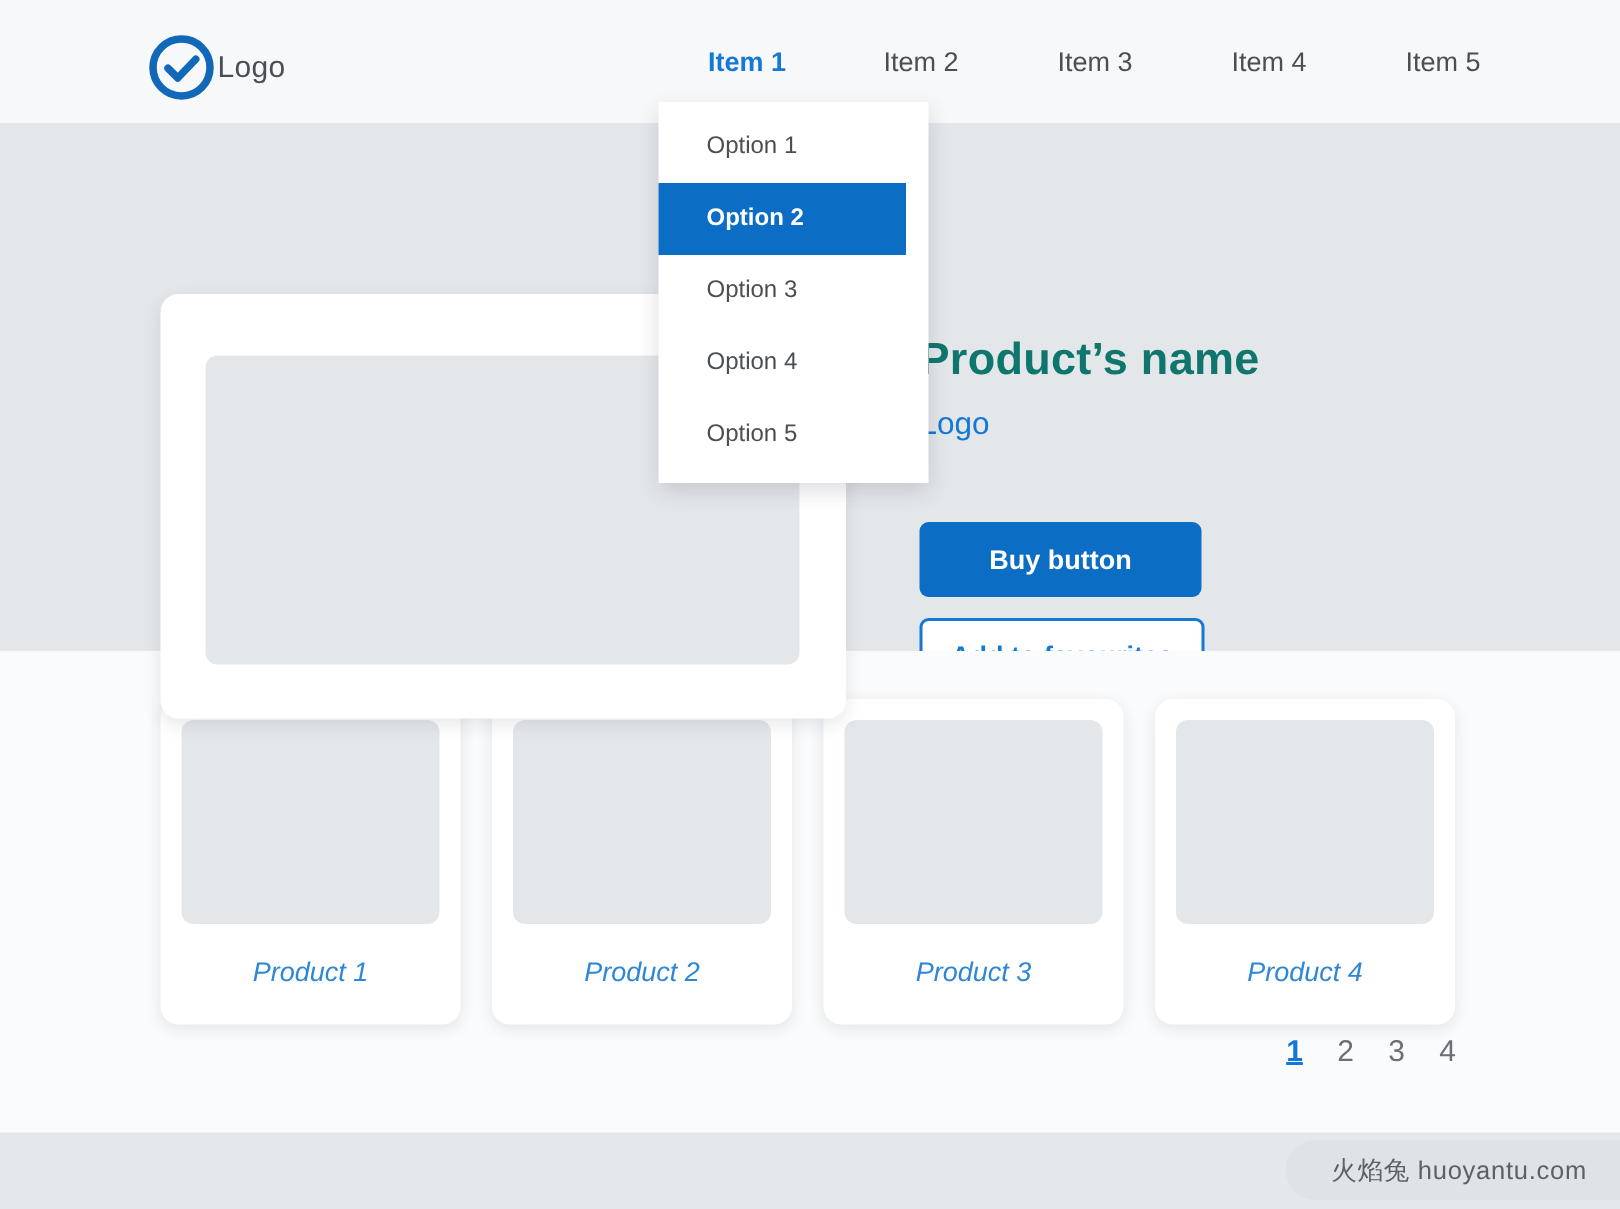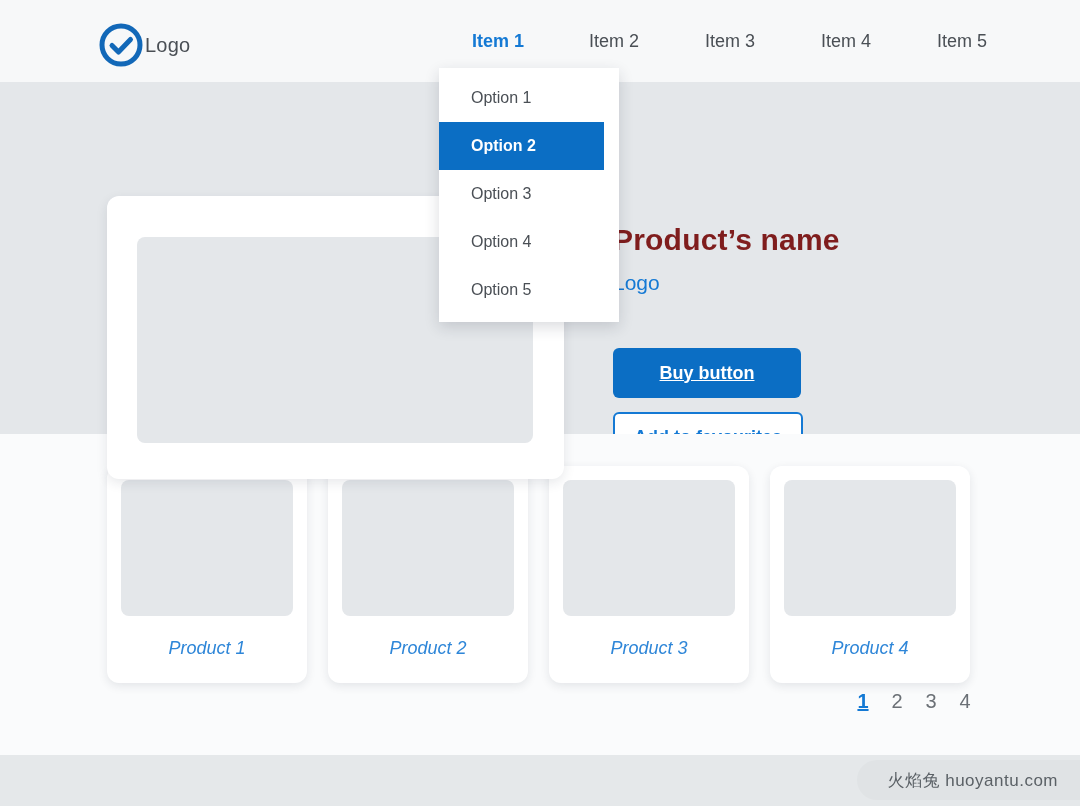--- a/index.html
+++ b/index.html
@@ -117,7 +117,7 @@
   .product-name {
     font-size: 30px;
     font-weight: 700;
-    color: #7f1d1d;
+    color: #0f766e;
     letter-spacing: 0.2px;
     margin: 0;
   }

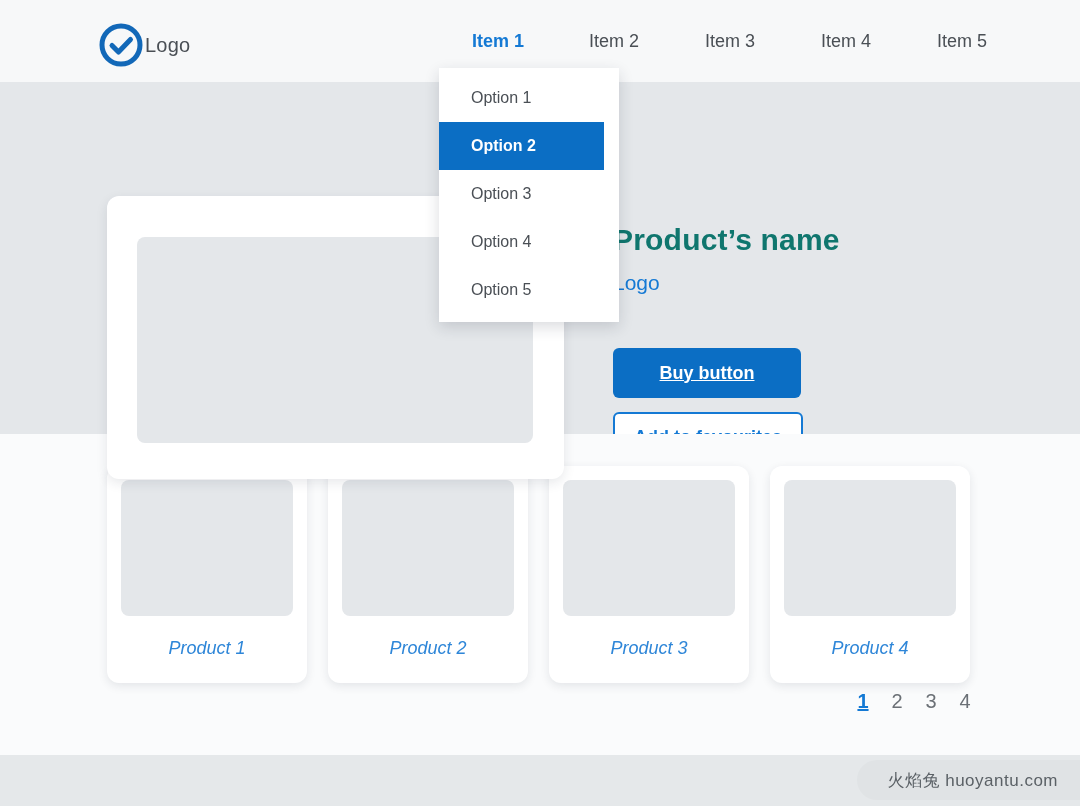--- a/index.html
+++ b/index.html
@@ -138,7 +138,6 @@
     font-weight: 700;
     font-family: "Liberation Sans", sans-serif;
     cursor: pointer;
-    text-decoration: underline;
   }
   .btn-fav {
     position: absolute;

